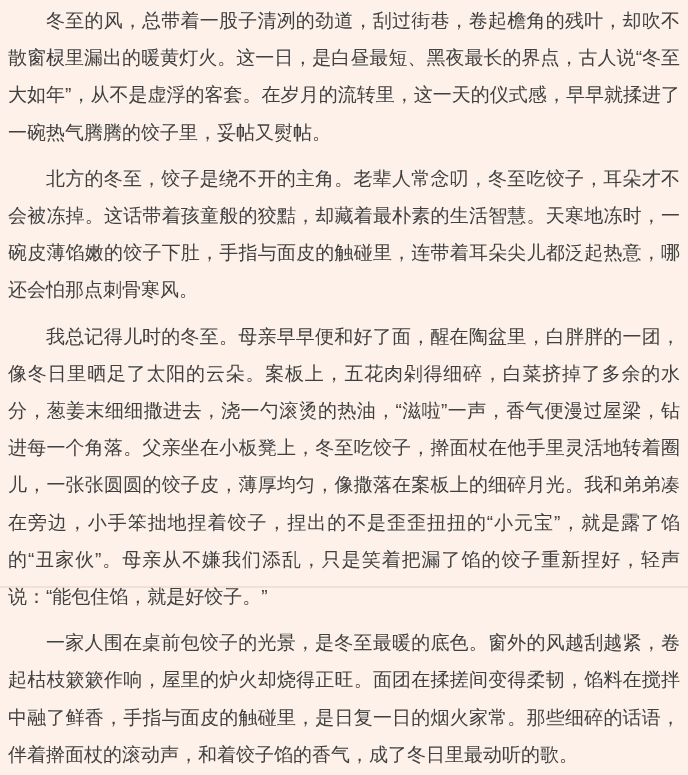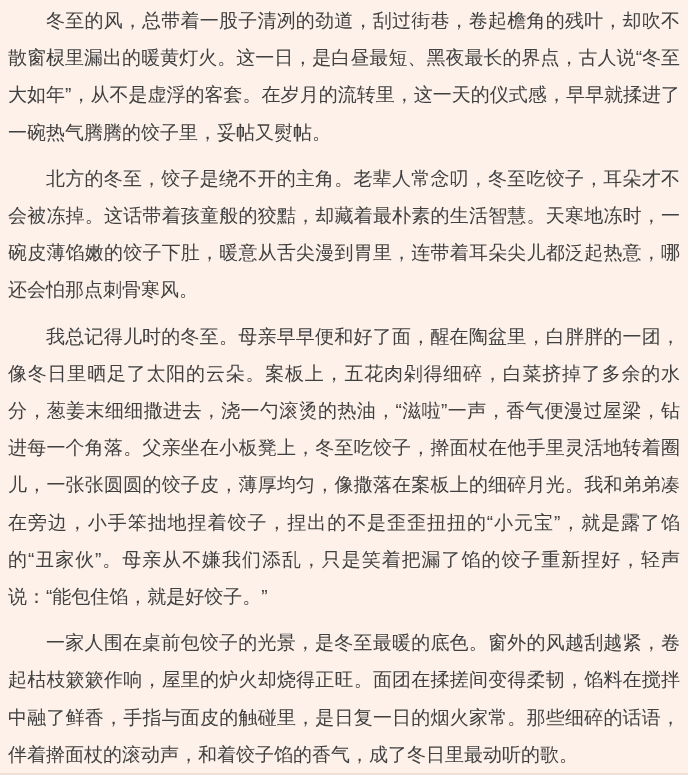--- a/index.html
+++ b/index.html
@@ -16,7 +16,7 @@
   .page {
     box-sizing: border-box;
     width: 688px;
-    height: 775px;
+    height: 588px;
     background: #fdf1ea;
     border-bottom: 2px solid #f2e0d7;
   }

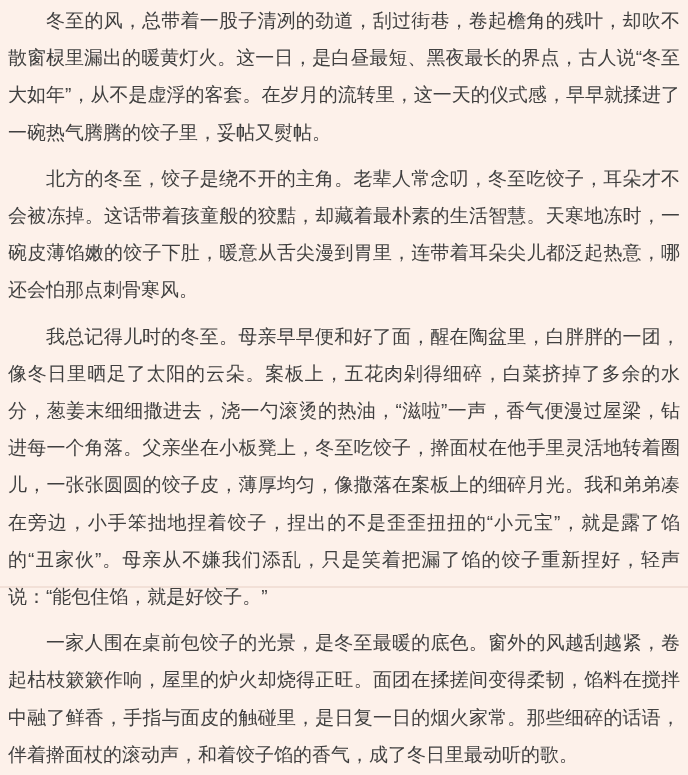--- a/index.html
+++ b/index.html
@@ -44,7 +44,7 @@
 <div class="page">
   <article class="article">
     <p>冬至的风，总带着一股子清冽的劲道，刮过街巷，卷起檐角的残叶，却吹不散窗棂里漏出的暖黄灯火。这一日，是白昼最短、黑夜最长的界点，古人说“冬至大如年”，从不是虚浮的客套。在岁月的流转里，这一天的仪式感，早早就揉进了一碗热气腾腾的饺子里，妥帖又熨帖。</p>
-    <p>北方的冬至，饺子是绕不开的主角。老辈人常念叨，冬至吃饺子，耳朵才不会被冻掉。这话带着孩童般的狡黠，却藏着最朴素的生活智慧。天寒地冻时，一碗皮薄馅嫩的饺子下肚，暖意从舌尖漫到胃里，连带着耳朵尖儿都泛起热意，哪还会怕那点刺骨寒风。</p>
+    <p>北方的冬至，饺子是绕不开的主角。老辈人常念叨，冬至吃饺子，耳朵才不会被冻掉。这话带着孩童般的狡黠，却藏着最朴素的生活智慧。天寒地冻时，一碗皮薄馅嫩的饺子下肚，手指与面皮的触碰里，连带着耳朵尖儿都泛起热意，哪还会怕那点刺骨寒风。</p>
     <p>我总记得儿时的冬至。母亲早早便和好了面，醒在陶盆里，白胖胖的一团，像冬日里晒足了太阳的云朵。案板上，五花肉剁得细碎，白菜挤掉了多余的水分，葱姜末细细撒进去，浇一勺滚烫的热油，“滋啦”一声，香气便漫过屋梁，钻进每一个角落。父亲坐在小板凳上，冬至吃饺子，擀面杖在他手里灵活地转着圈儿，一张张圆圆的饺子皮，薄厚均匀，像撒落在案板上的细碎月光。我和弟弟凑在旁边，小手笨拙地捏着饺子，捏出的不是歪歪扭扭的“小元宝”，就是露了馅的“丑家伙”。母亲从不嫌我们添乱，只是笑着把漏了馅的饺子重新捏好，轻声说：“能包住馅，就是好饺子。”</p>
     <p>一家人围在桌前包饺子的光景，是冬至最暖的底色。窗外的风越刮越紧，卷起枯枝簌簌作响，屋里的炉火却烧得正旺。面团在揉搓间变得柔韧，馅料在搅拌中融了鲜香，手指与面皮的触碰里，是日复一日的烟火家常。那些细碎的话语，伴着擀面杖的滚动声，和着饺子馅的香气，成了冬日里最动听的歌。</p>
   </article>

